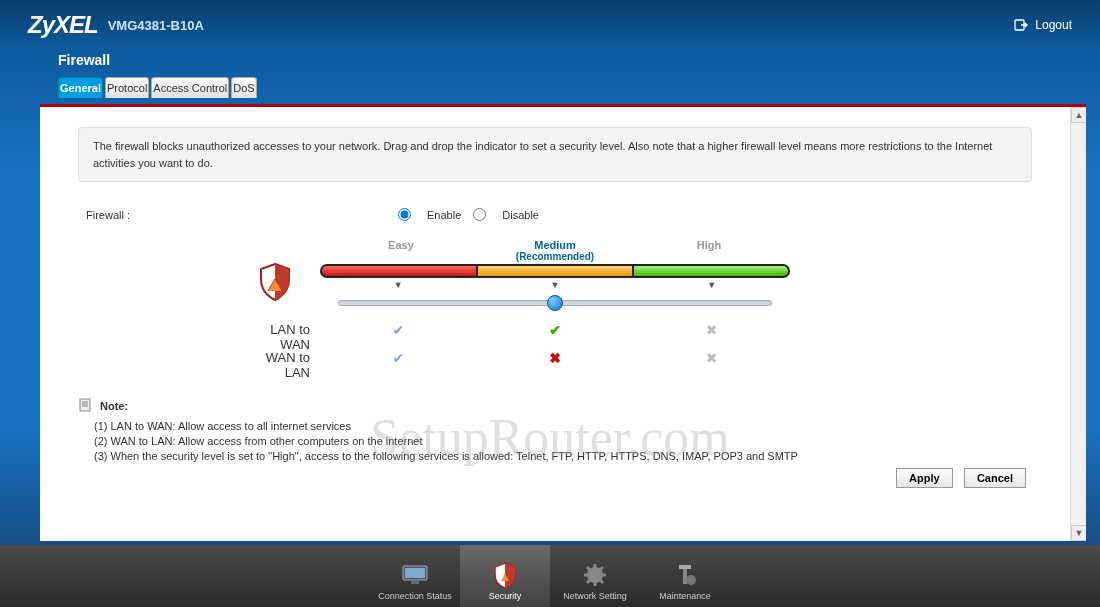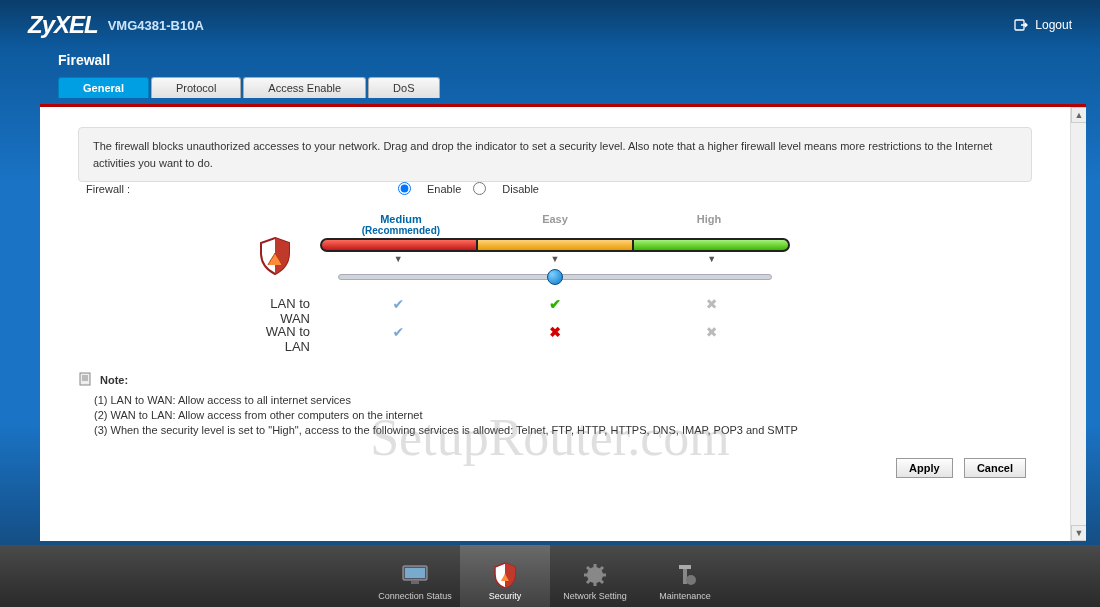--- a/index.html
+++ b/index.html
@@ -12,7 +12,7 @@
 .logout-icon { width: 16px; height: 16px; }
 .page-title { color: #fff; font-size: 14px; font-weight: bold; padding: 2px 0 6px 58px; }
 .tabs-row { display: flex; align-items: flex-end; height: 24px; padding-left: 58px; }
-.tab { padding: 4px 24px; font-size: 11px; color: #333; background: linear-gradient(#f8f8f8,#e0e0e0); border: 1px solid #aaa; border-bottom: none; border-radius: 3px 3px 0 0; margin-right: 2px; cursor: pointer; }
+.tab { padding: 4px 1px; font-size: 11px; color: #333; background: linear-gradient(#f8f8f8,#e0e0e0); border: 1px solid #aaa; border-bottom: none; border-radius: 3px 3px 0 0; margin-right: 2px; cursor: pointer; }
 .tab.active { background: #009fe3; color: #fff; border-color: #0080b8; font-weight: bold; }
 .content-frame { position: absolute; left: 40px; right: 14px; top: 104px; bottom: 66px; background: #fff; border-top: 3px solid #b30000; overflow: hidden; }
 .scroll-area { position: absolute; inset: 0; right: 16px; padding: 20px 38px; overflow: auto; }

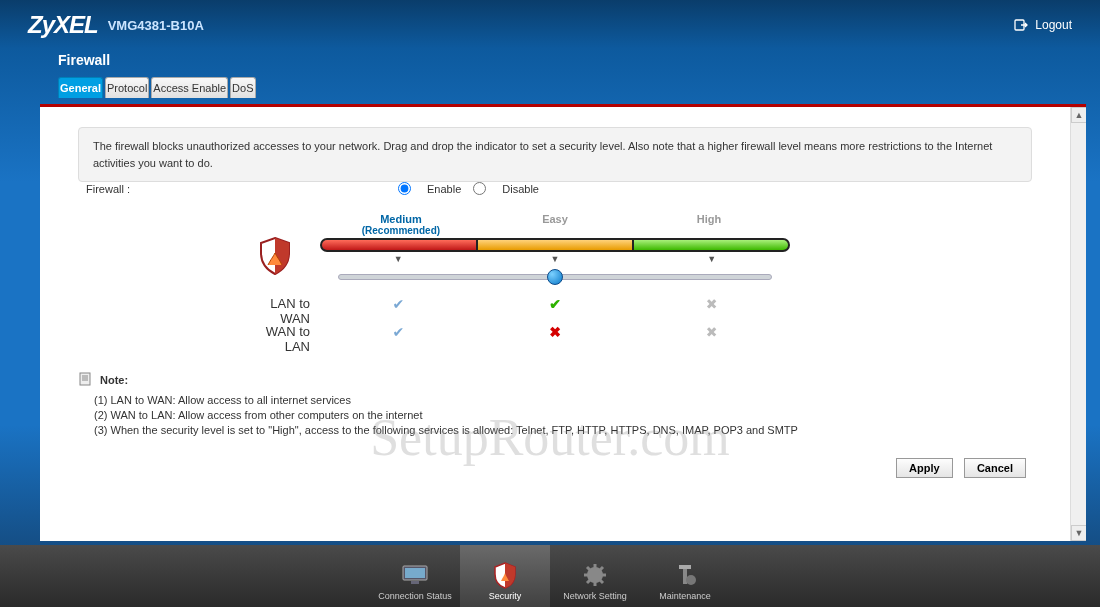--- a/index.html
+++ b/index.html
@@ -85,7 +85,7 @@
   <div class="tabs-row" id="tabs-row">
       <div class="tab active">General</div>
       <div class="tab">Protocol</div>
-      <div class="tab">Access Enable</div>
+      <div class="tab">Access Control</div>
       <div class="tab">DoS</div>
     </div>
 

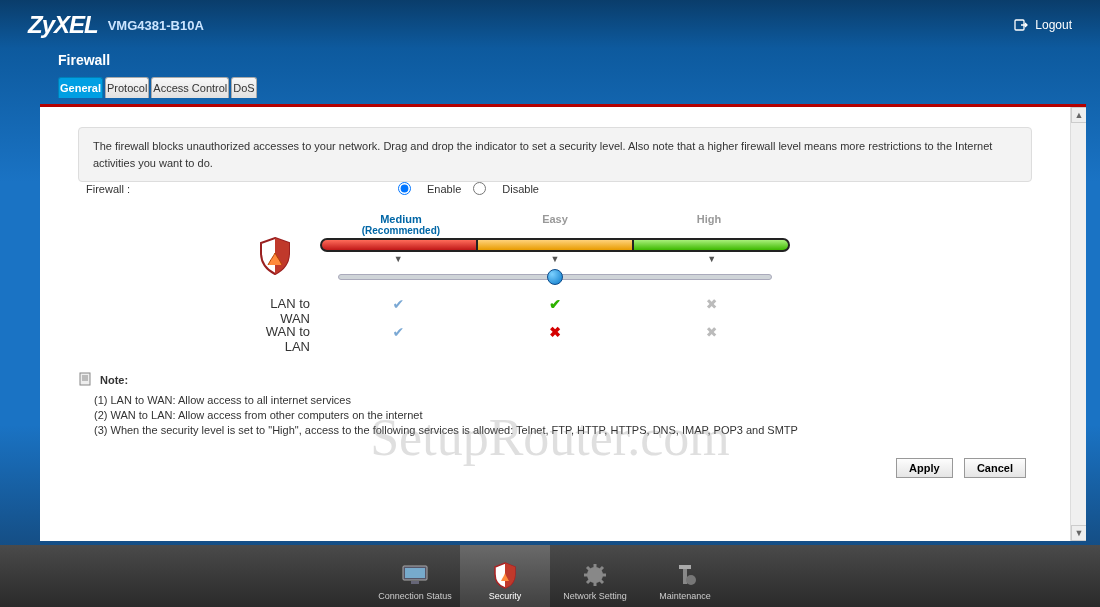--- a/index.html
+++ b/index.html
@@ -19,7 +19,7 @@
 .v-scroll { position: absolute; right: 0; top: 0; bottom: 0; width: 16px; background: #f0f0f0; border-left: 1px solid #ddd; }
 .v-sbtn { height: 16px; width: 16px; display:flex; align-items:center; justify-content:center; background:#eee; border:1px solid #ccc; font-size:9px; color:#666; cursor:pointer; }
 .v-sbtn.bottom { position:absolute; bottom:0; }
-.info-box { background: #f3f3f3; border: 1px solid #ddd; border-radius: 4px; padding: 10px 14px; font-size: 11px; color: #333; line-height: 1.5; }
+.info-box { background: #f3f3f3; border: 1px solid #ddd; border-radius: 4px; padding: 10px 14px; font-size: 11px; color: #333; line-height: 1.5; margin-bottom: 26px; }
 .form-row { display: flex; align-items: center; margin-bottom: 18px; }
 .form-label { width: 320px; font-size: 11px; color: #333; padding-left: 8px; }
 .radios { display: flex; gap: 12px; font-size: 11px; }

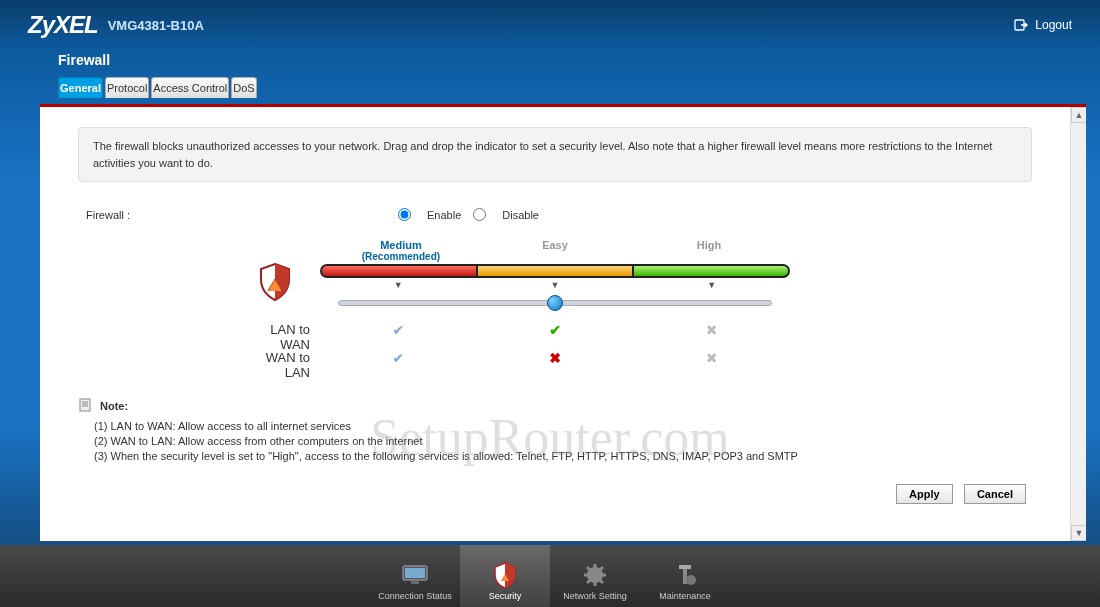--- a/index.html
+++ b/index.html
@@ -119,8 +119,8 @@
           </div>
         </div>
         <div class="level-labels">
+          <div class="level-label lv-easy">Easy</div>
           <div class="level-label lv-med"><span>Medium</span><span class="level-sub">(Recommended)</span></div>
-          <div class="level-label lv-easy">Easy</div>
           <div class="level-label lv-high">High</div>
         </div>
         <div class="bar-track">

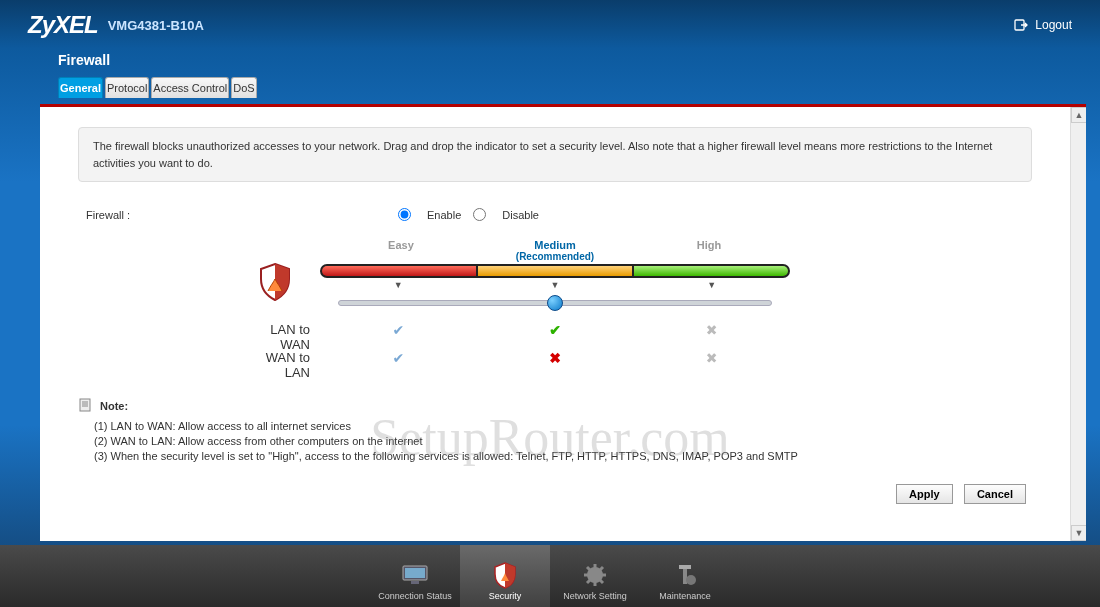--- a/index.html
+++ b/index.html
@@ -54,7 +54,7 @@
 .note-block { margin-top: 26px; }
 .note-hdr { display: flex; align-items: center; gap: 8px; font-size: 11px; font-weight: bold; color: #333; margin-bottom: 6px; }
 .note-line { font-size: 11px; color: #333; margin: 3px 0 3px 16px; }
-.btns { text-align: right; margin-top: 22px; padding-right: 6px; }
+.btns { text-align: right; margin-top: 6px; padding-right: 6px; }
 .btn { background: linear-gradient(#fdfdfd,#e5e5e5); border: 1px solid #999; padding: 3px 12px; font-size: 11px; font-weight: bold; cursor: pointer; margin-left: 8px; }
 .bottom-nav { position: absolute; left: 0; right: 0; bottom: 0; height: 62px; background: linear-gradient(#4a4a4a 0%, #2a2a2a 100%); display: flex; justify-content: center; }
 .bn-item { width: 90px; height: 72px; display: flex; flex-direction: column; align-items: center; justify-content: center; color: #ccc; font-size: 9px; cursor: pointer; }

